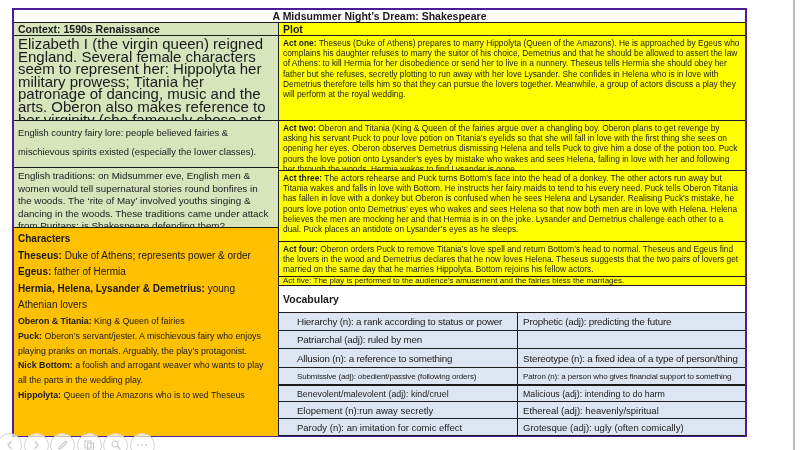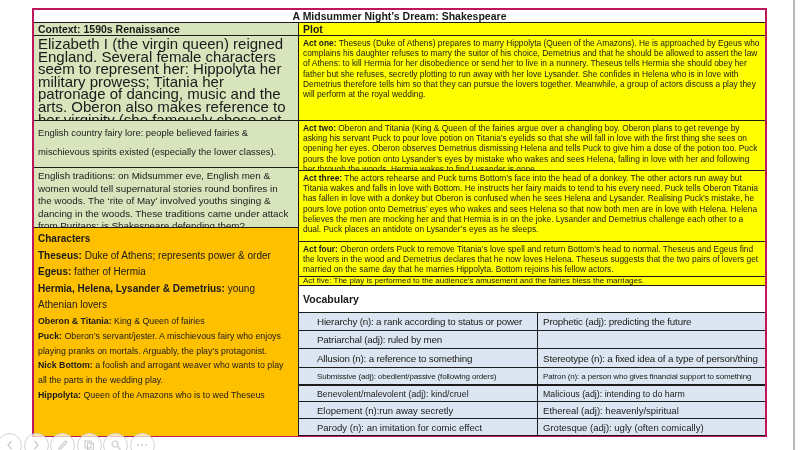--- a/index.html
+++ b/index.html
@@ -11,8 +11,8 @@
   .page-edge { position:absolute; left:793px; top:0; width:2px; height:450px; background:#b9b9b9; }
 
   .doc-table {
-    position:absolute; left:32px; top:8px; width:735px; height:429px;
-    border:2px solid #be185d; background:#fff; display:flex; flex-direction:column;
+    position:absolute; left:12px; top:8px; width:735px; height:429px;
+    border:2px solid #4c1d95; background:#fff; display:flex; flex-direction:column;
   }
   .title-row { height:14px; display:flex; align-items:center; justify-content:center;
     font-weight:bold; font-size:10.5px; background:#fff; }

